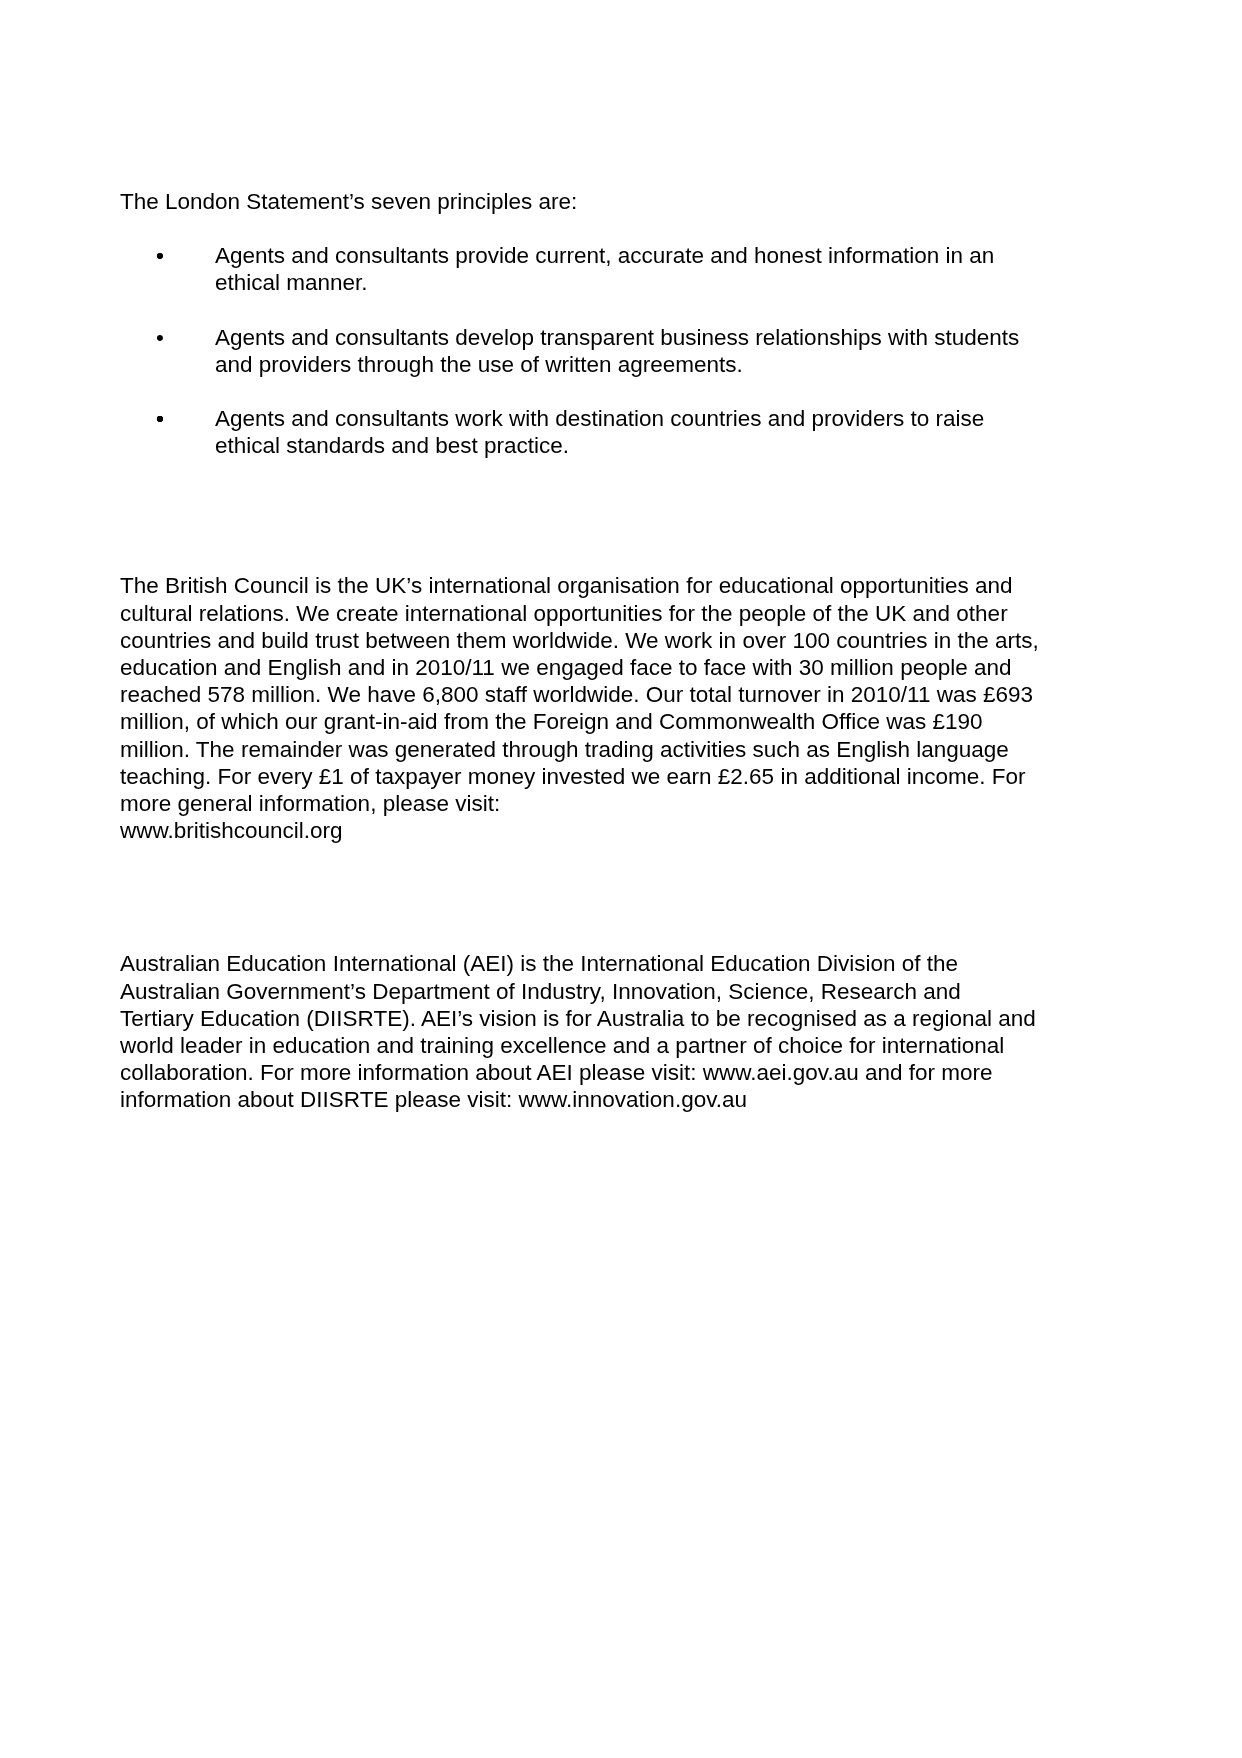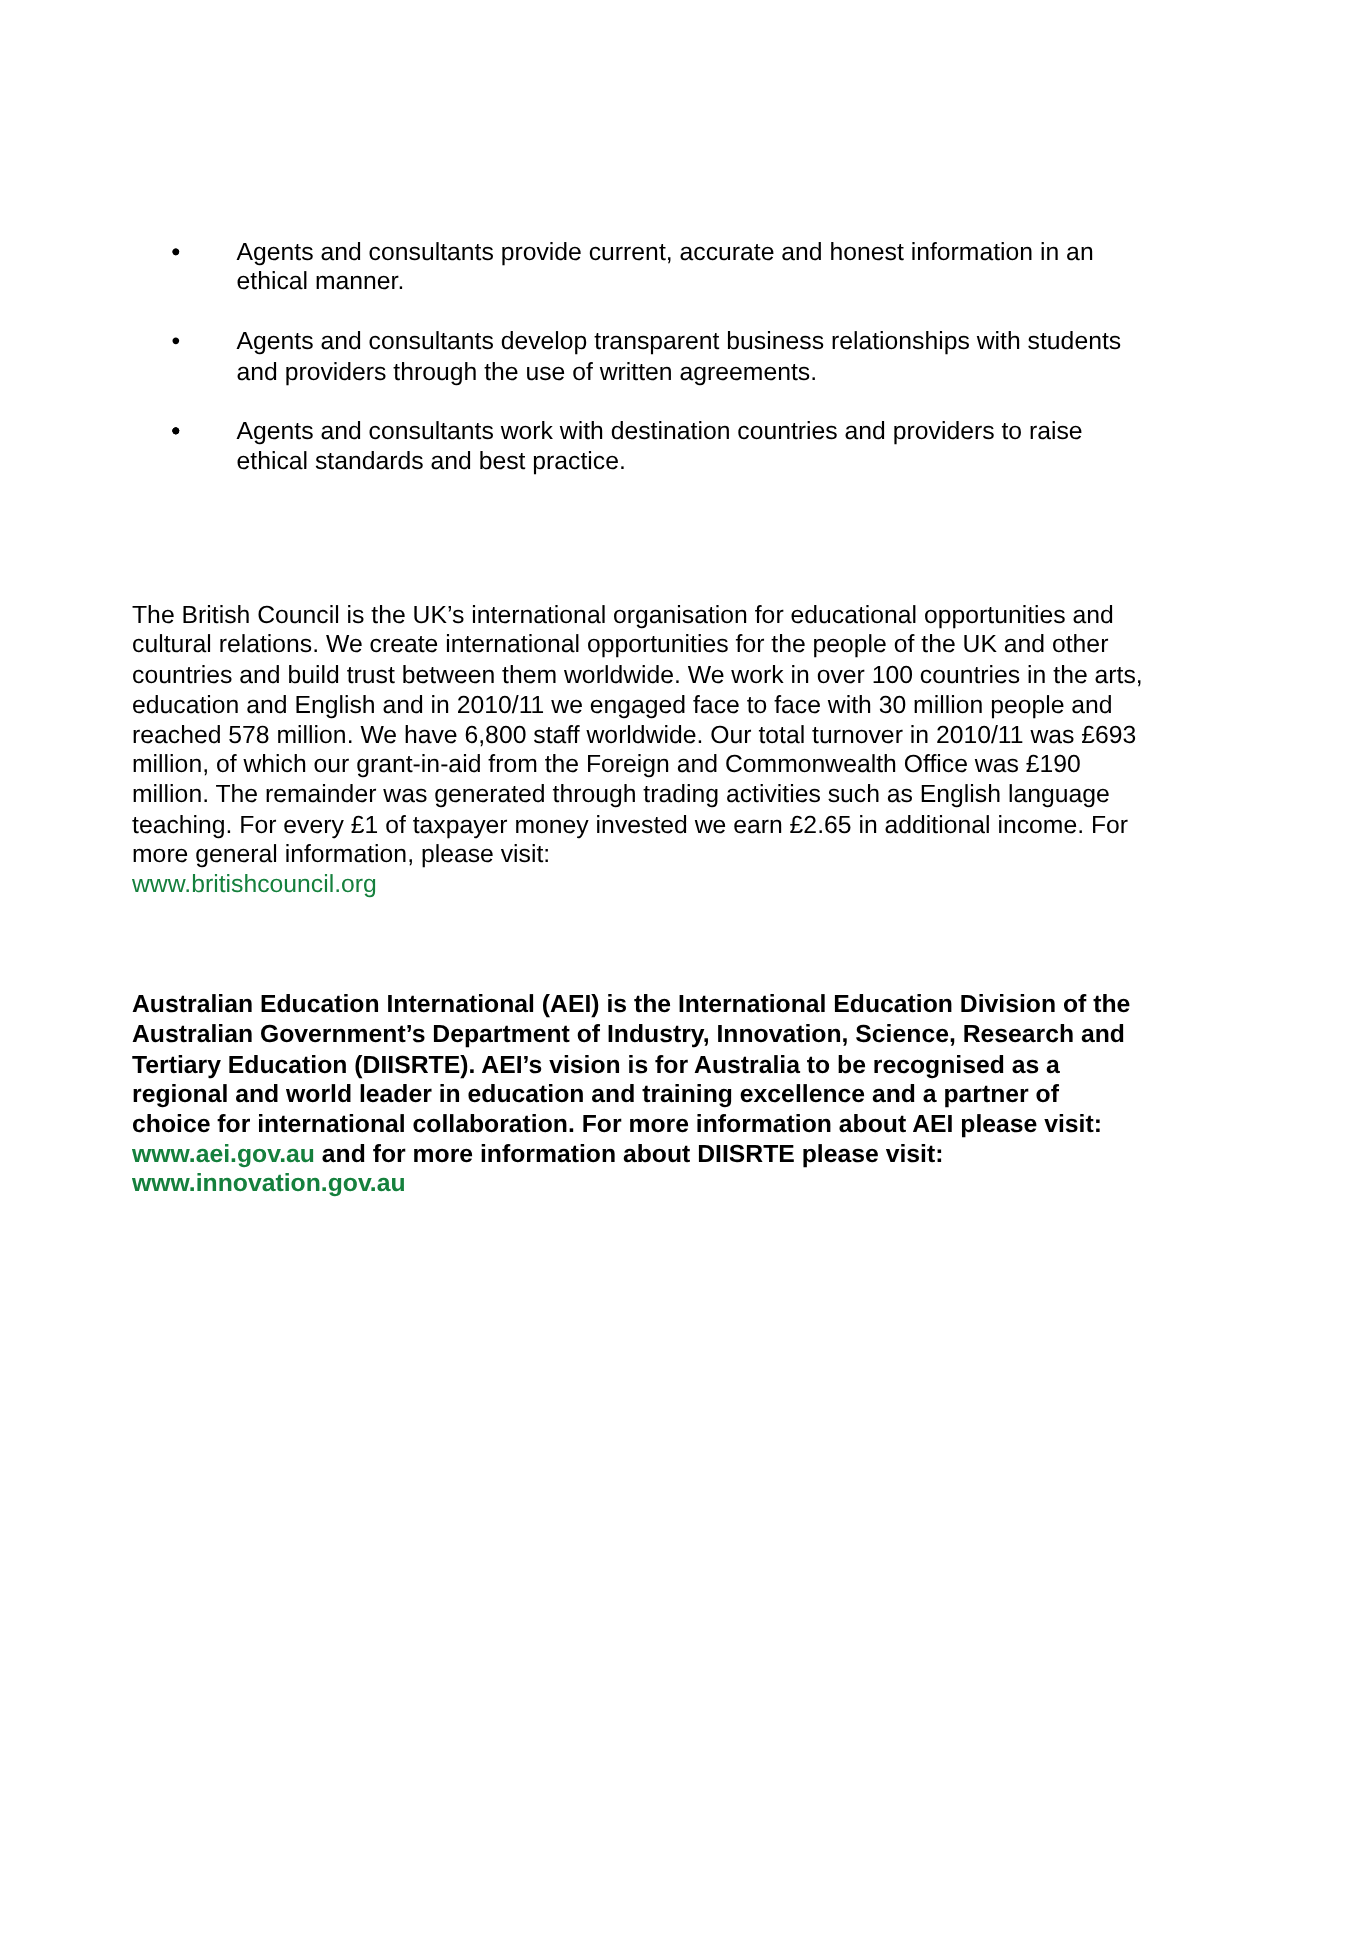--- a/index.html
+++ b/index.html
@@ -64,6 +64,7 @@
 
 <div class="page">
 
+  <p class="intro">The London Statement’s seven principles are:</p>
 
   <ul class="principles">
     <li>

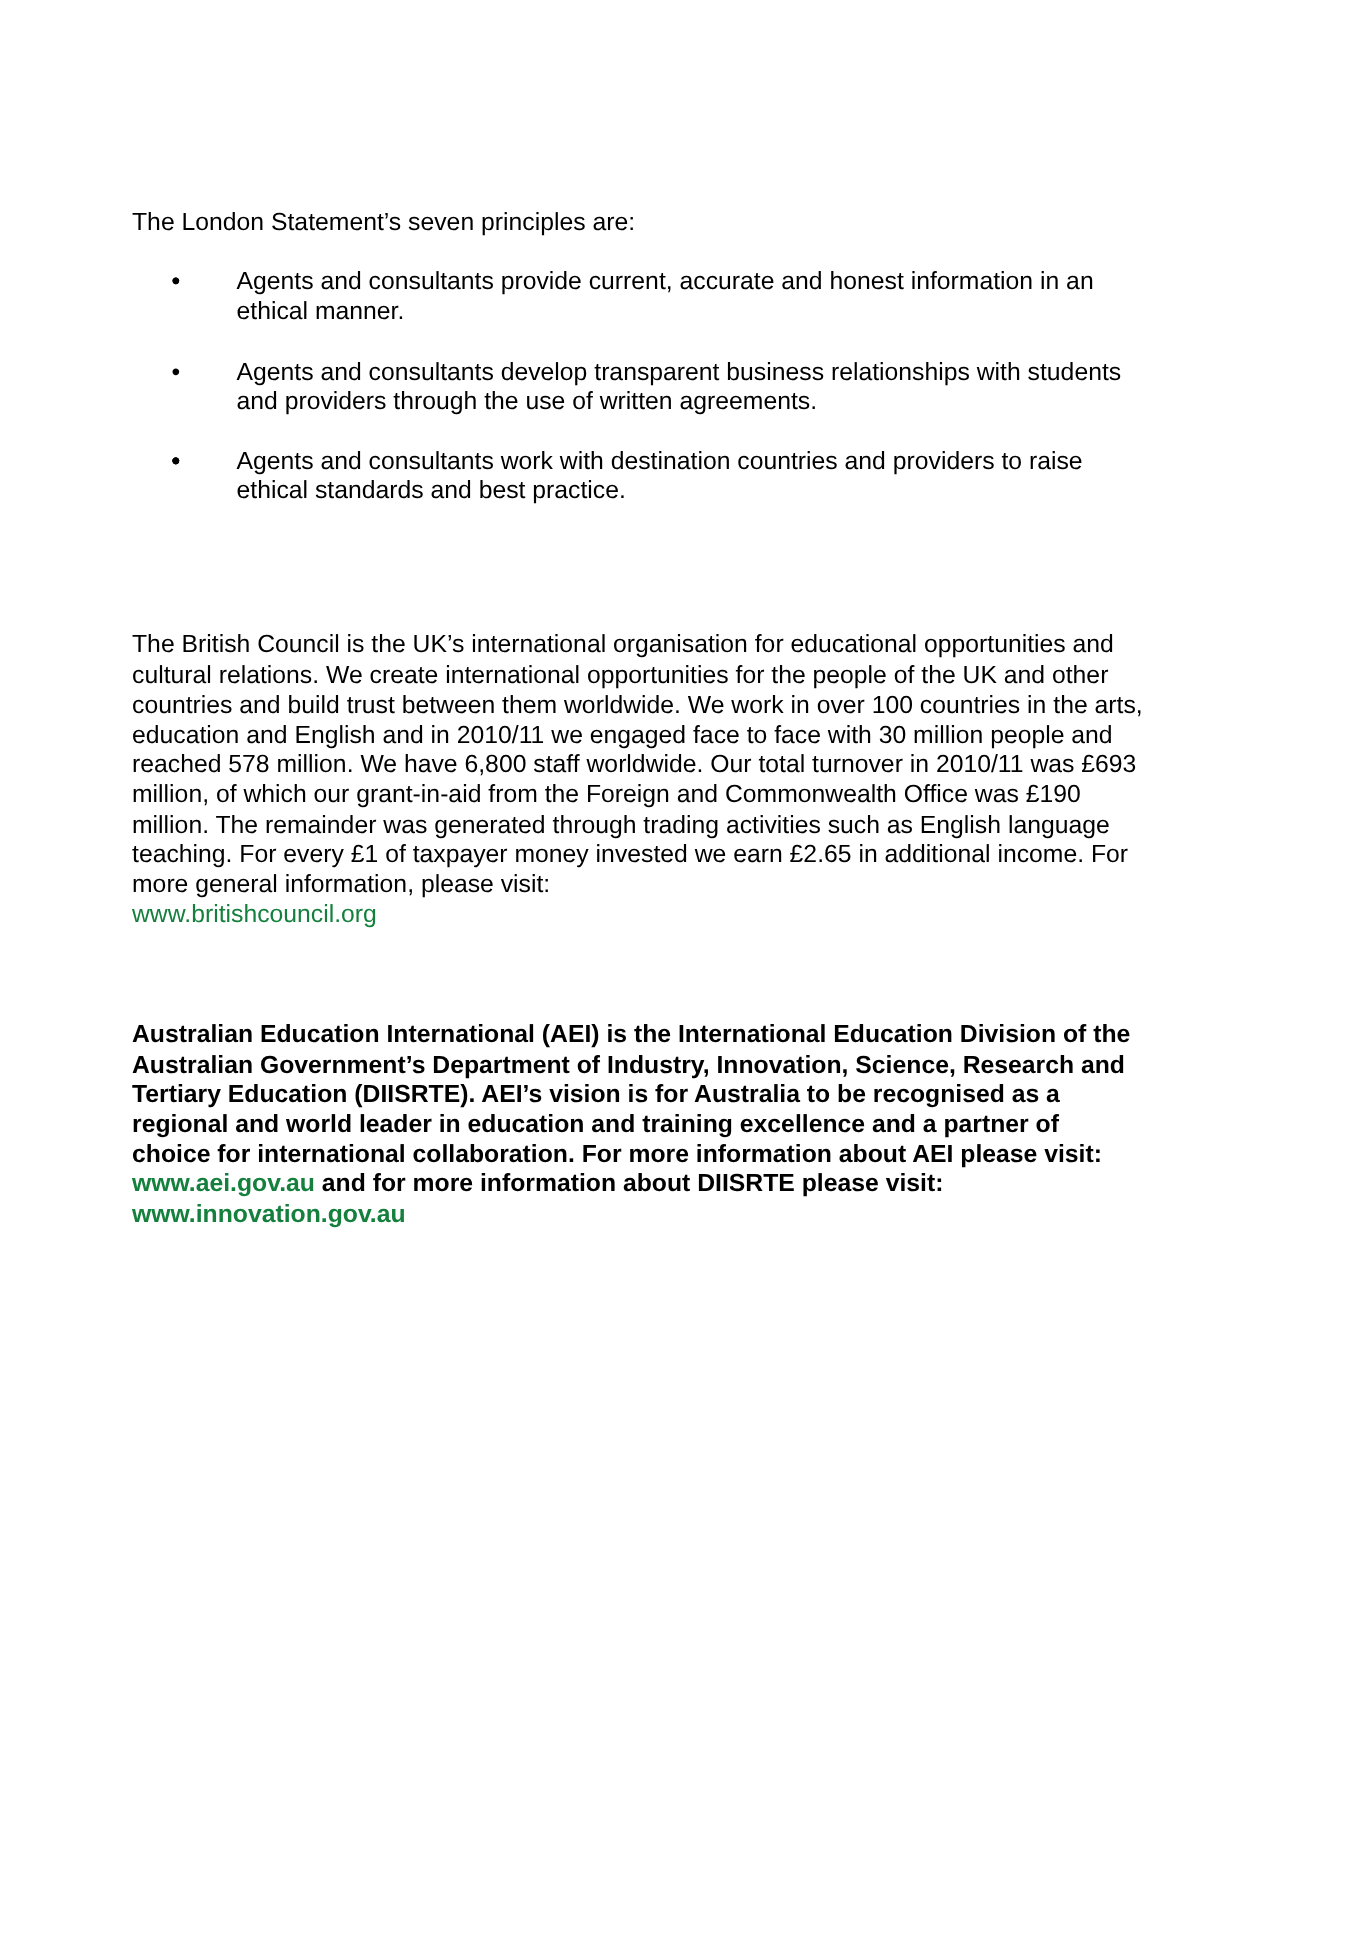--- a/index.html
+++ b/index.html
@@ -55,7 +55,7 @@
       font-weight: bold;
     }
     a.link {
-      color: #15803d;
+      color: #000000;
       text-decoration: none;
     }
   </style>

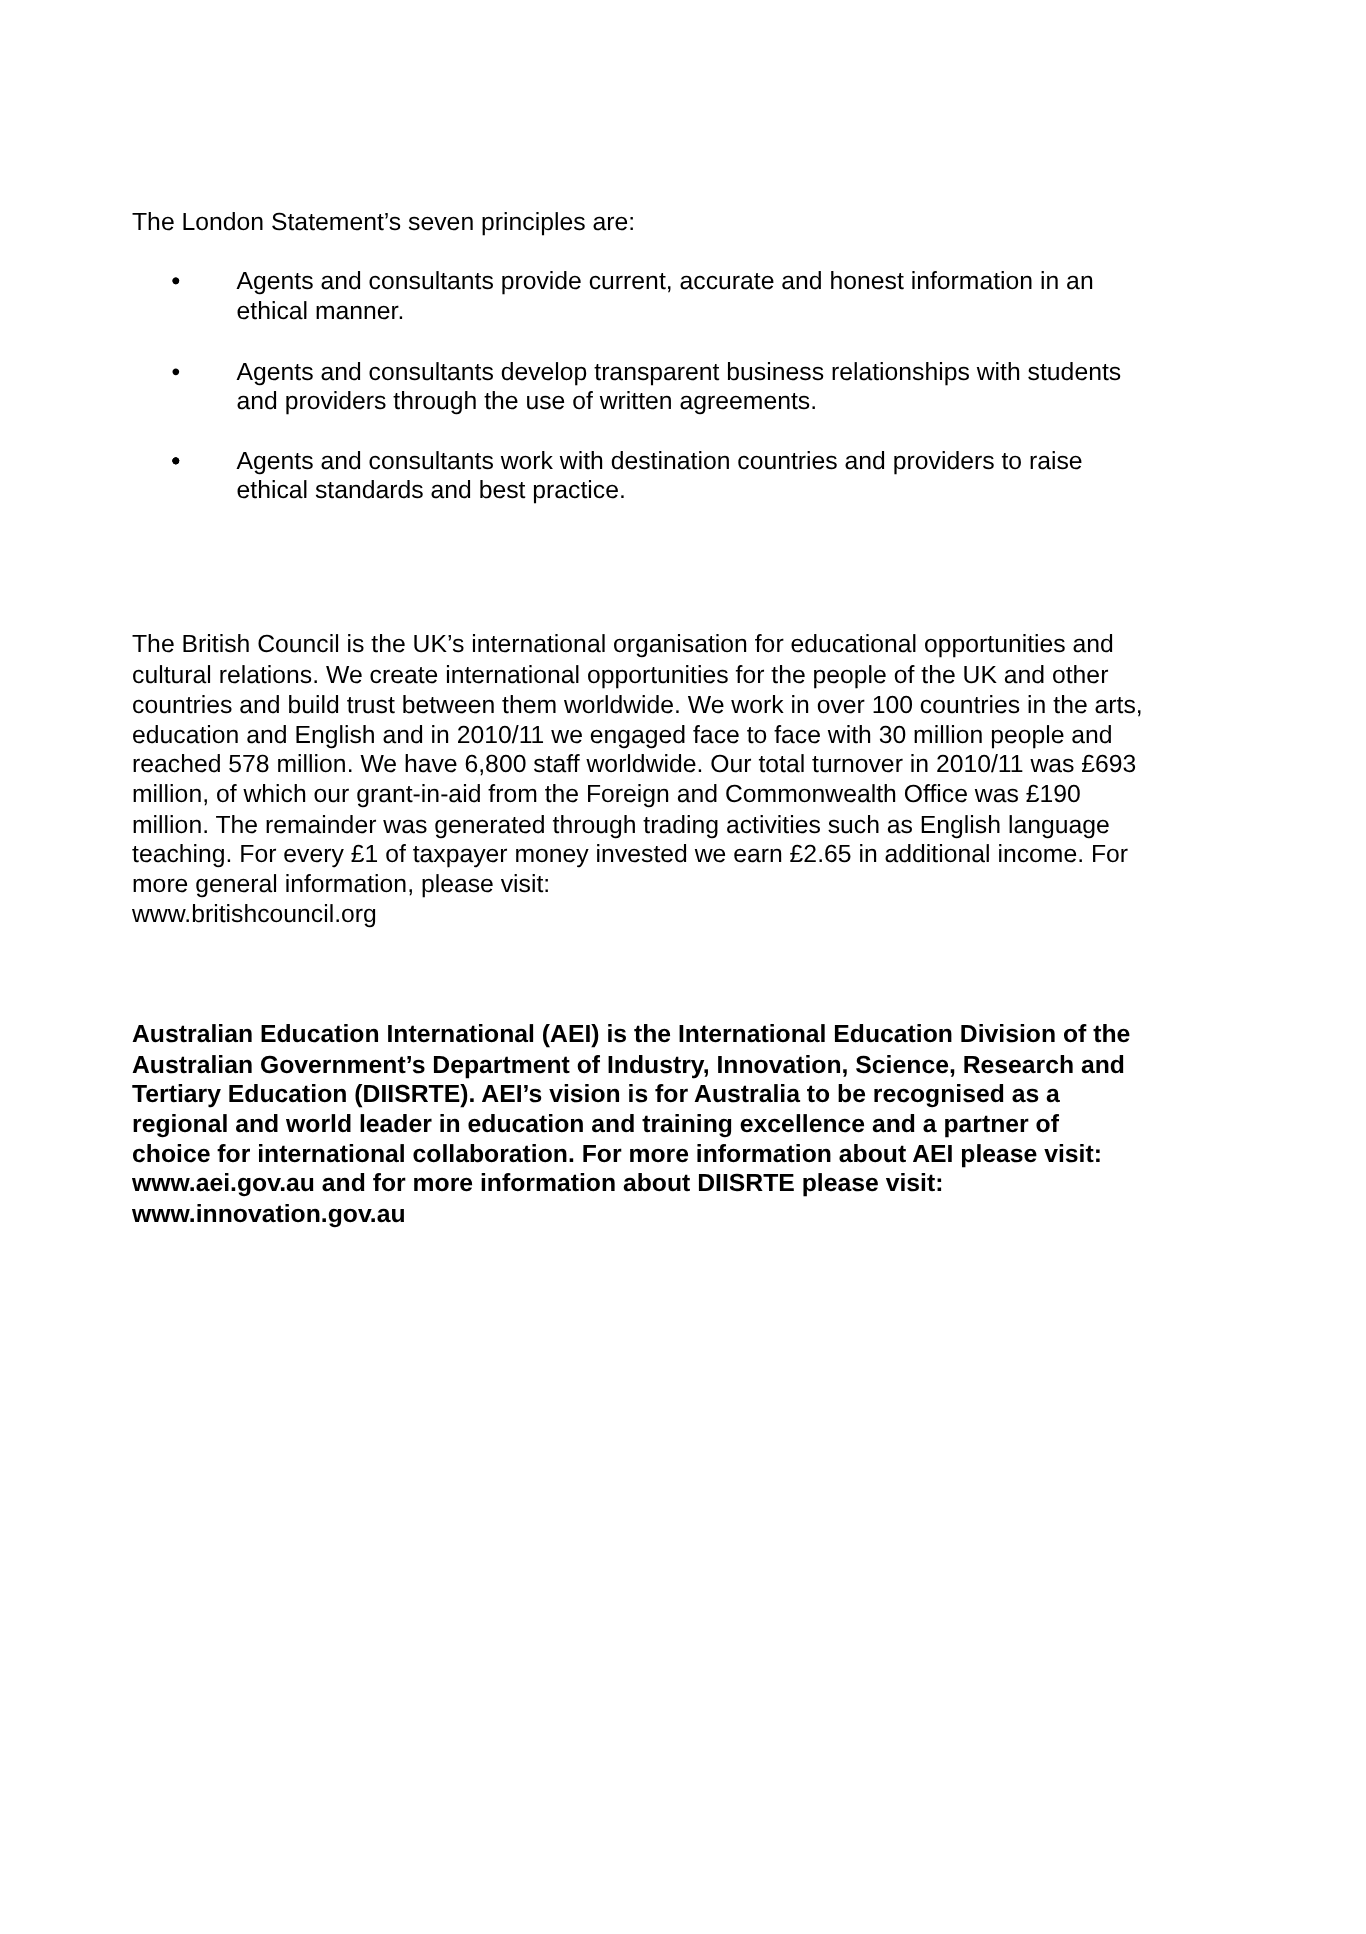--- a/index.html
+++ b/index.html
@@ -50,9 +50,8 @@
       width: 920px;
     }
     .para.aei {
-      margin-top: 82px;
+      margin-top: 106px;
       width: 920px;
-      font-weight: bold;
     }
     a.link {
       color: #000000;

